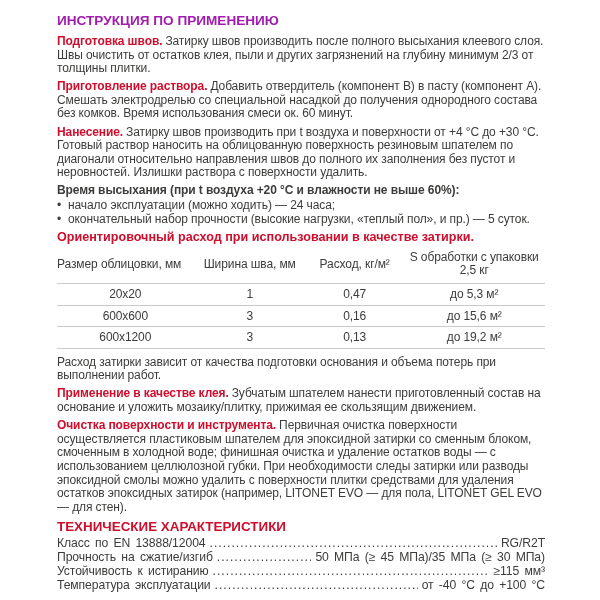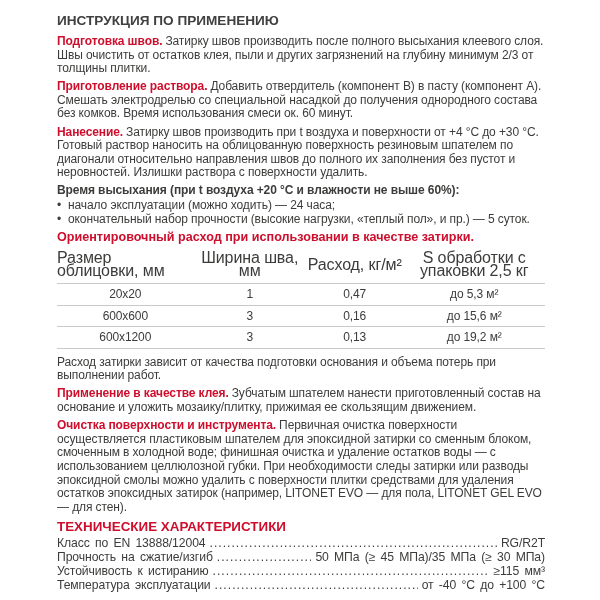--- a/index.html
+++ b/index.html
@@ -11,7 +11,7 @@
   }
   .doc-title{
     margin:0 0 7px;font-size:13.6px;line-height:15px;font-weight:bold;
-    color:#404040;letter-spacing:0;
+    color:#a21caf;letter-spacing:0;
   }
   .para{margin:0 0 4.5px;}
   .lead{color:#ce0e2d;font-weight:bold;margin-right:3px;}

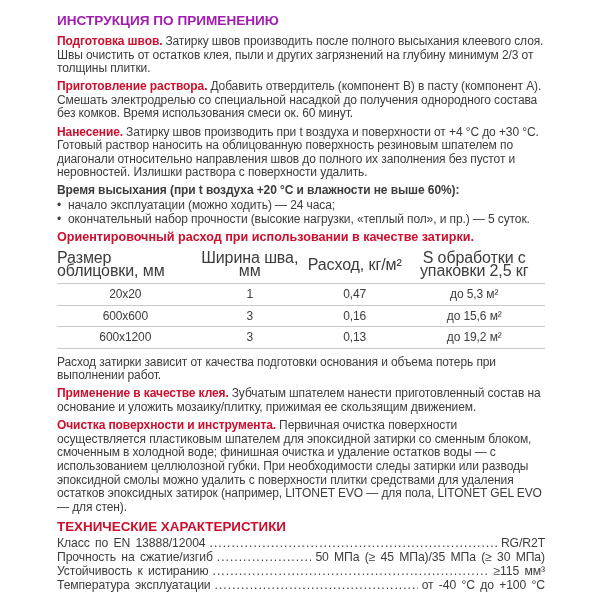--- a/index.html
+++ b/index.html
@@ -30,7 +30,7 @@
   }
   table.consumption th{
     font-weight:normal;text-align:center;padding:2px 0 5px;
-    border-bottom:1px solid #c9c9c9;font-size:16px;color:#3c3c3b;
+    border-bottom:1px solid #c9c9c9;font-size:12px;color:#3c3c3b;
   }
   table.consumption th.col-size{text-align:left;}
   table.consumption td{

